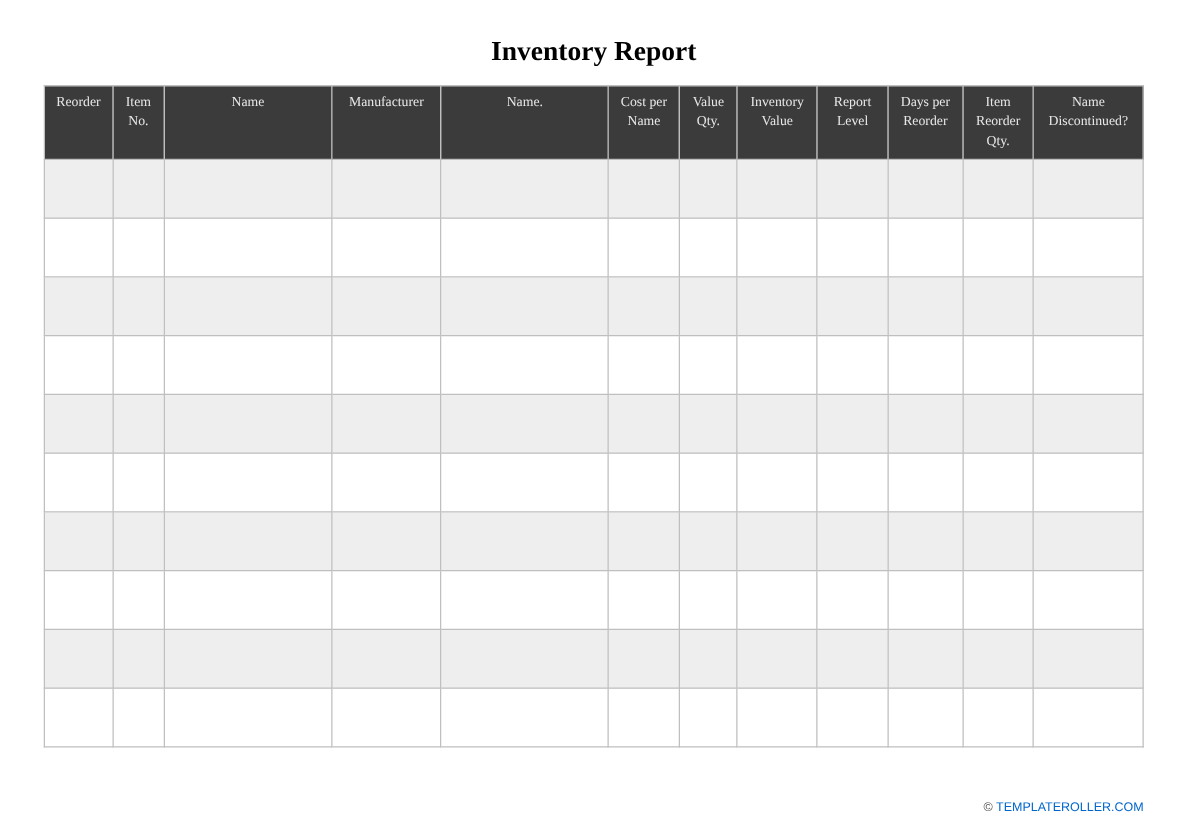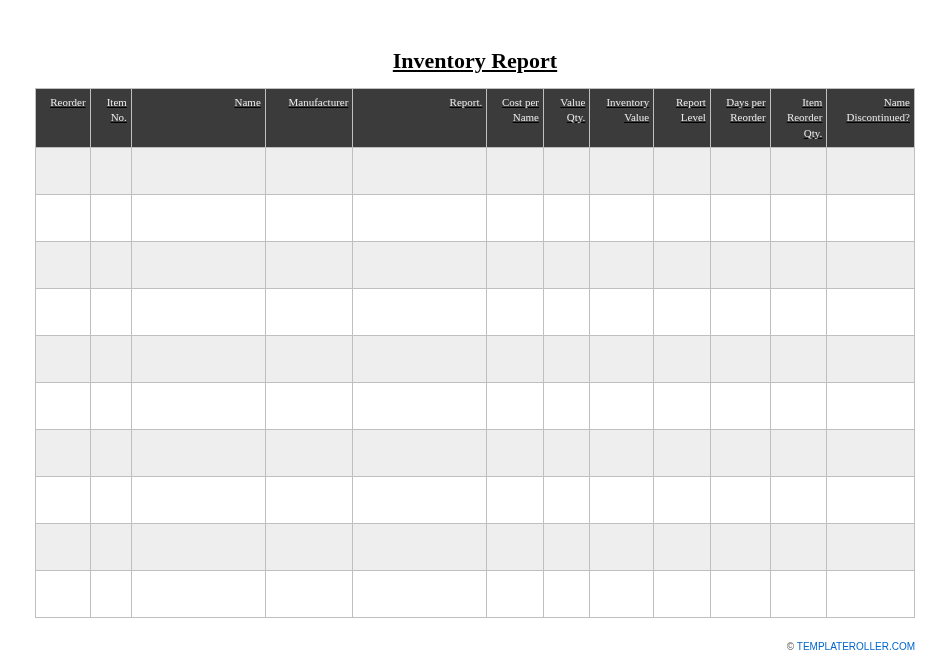--- a/index.html
+++ b/index.html
@@ -15,8 +15,7 @@
       position: relative;
     }
     .container {
-      padding: 48px 35px 0 35px;
-      text-decoration: underline;
+      padding: 28px 35px 0 35px;
     }
     .title {
       text-align: center;

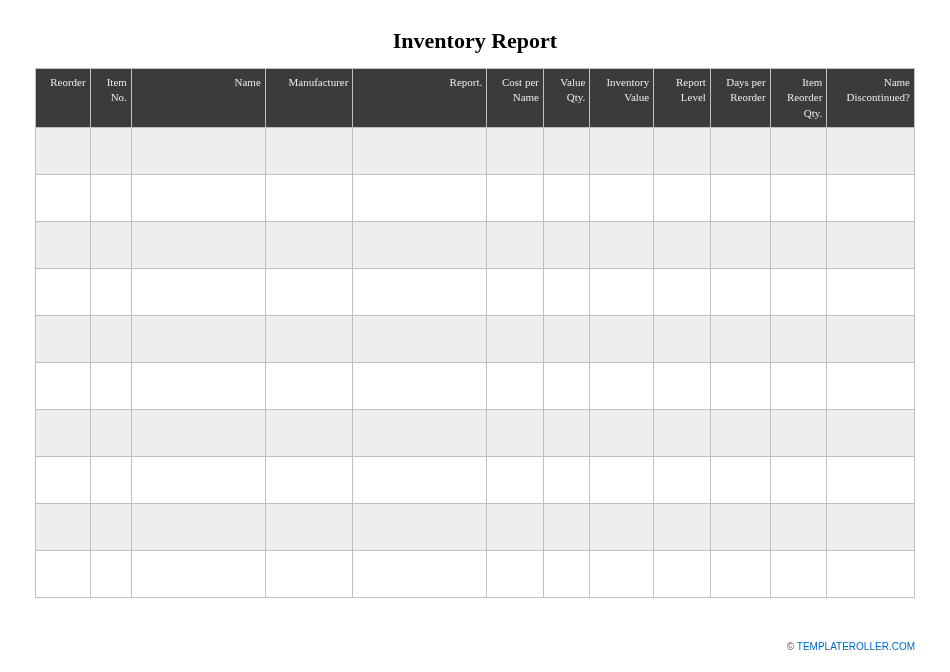--- a/index.html
+++ b/index.html
@@ -36,7 +36,7 @@
       font-size: 11px;
       padding: 6px 4px;
       border: 1px solid #bfbfbf;
-      text-align: right;
+      text-align: center;
       vertical-align: top;
       height: 58px;
       line-height: 1.4;

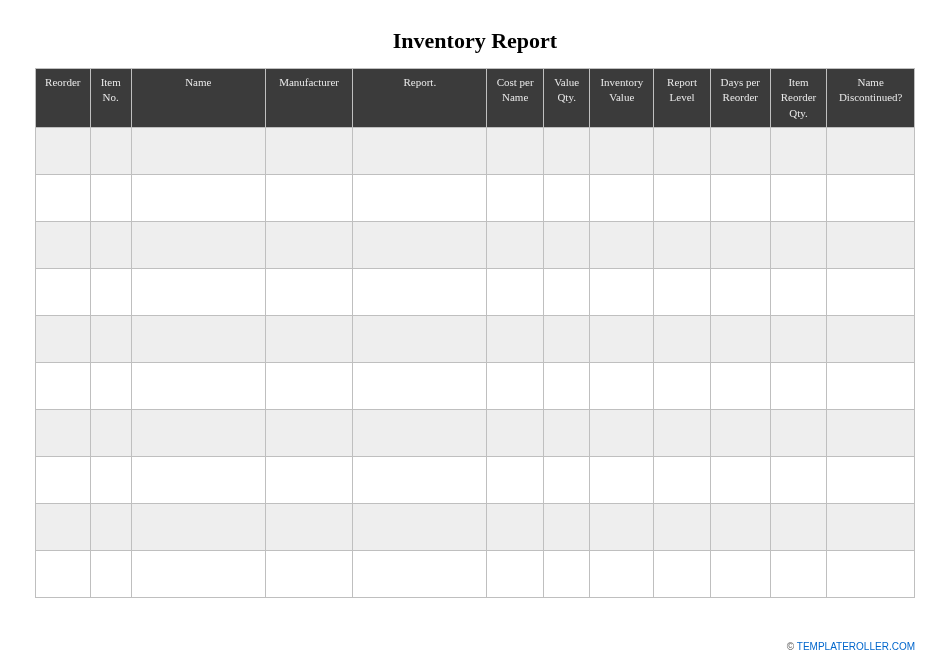--- a/index.html
+++ b/index.html
@@ -104,7 +104,7 @@
         <th>Item No.</th>
         <th>Name</th>
         <th>Manufacturer</th>
-        <th>Report.</th>
+        <th>Name.</th>
         <th>Cost per Name</th>
         <th>Value Qty.</th>
         <th>Inventory Value</th>

